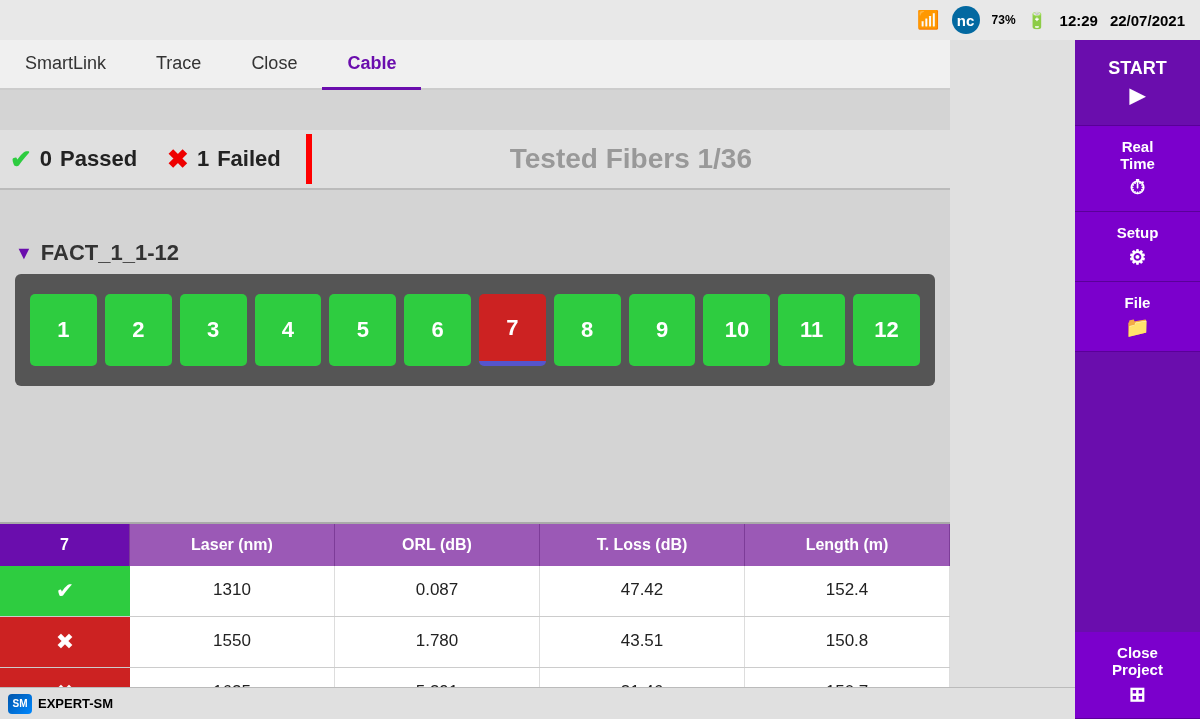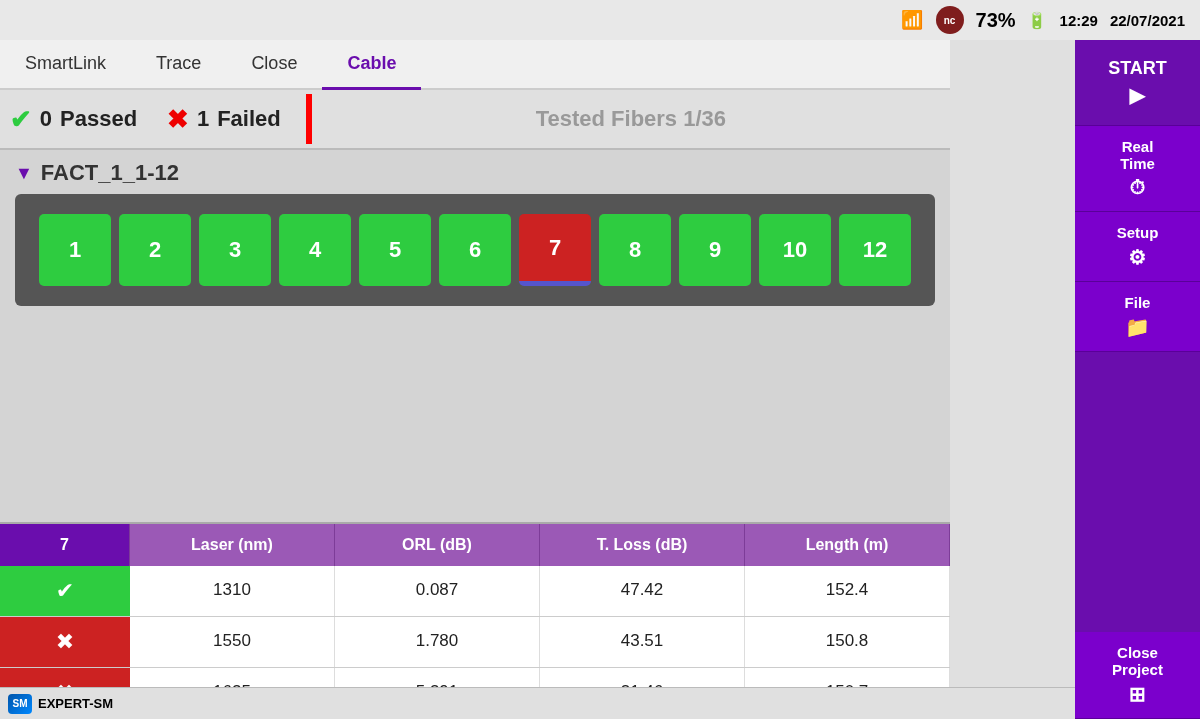--- a/index.html
+++ b/index.html
@@ -149,9 +149,9 @@
     .wifi-icon { font-size: 18px; color: #333; }
     .battery-icon { font-size: 16px; color: #333; }
     .nc-icon {
-      width: 28px; height: 28px; background: #7f1d1d; border-radius: 50%;
+      width: 28px; height: 28px; background: #0369a1; border-radius: 50%;
       display: flex; align-items: center; justify-content: center;
-      color: white; font-size: 10px; font-weight: bold;
+      color: white; font-size: 15px; font-weight: bold;
     }
   </style>
 </head>

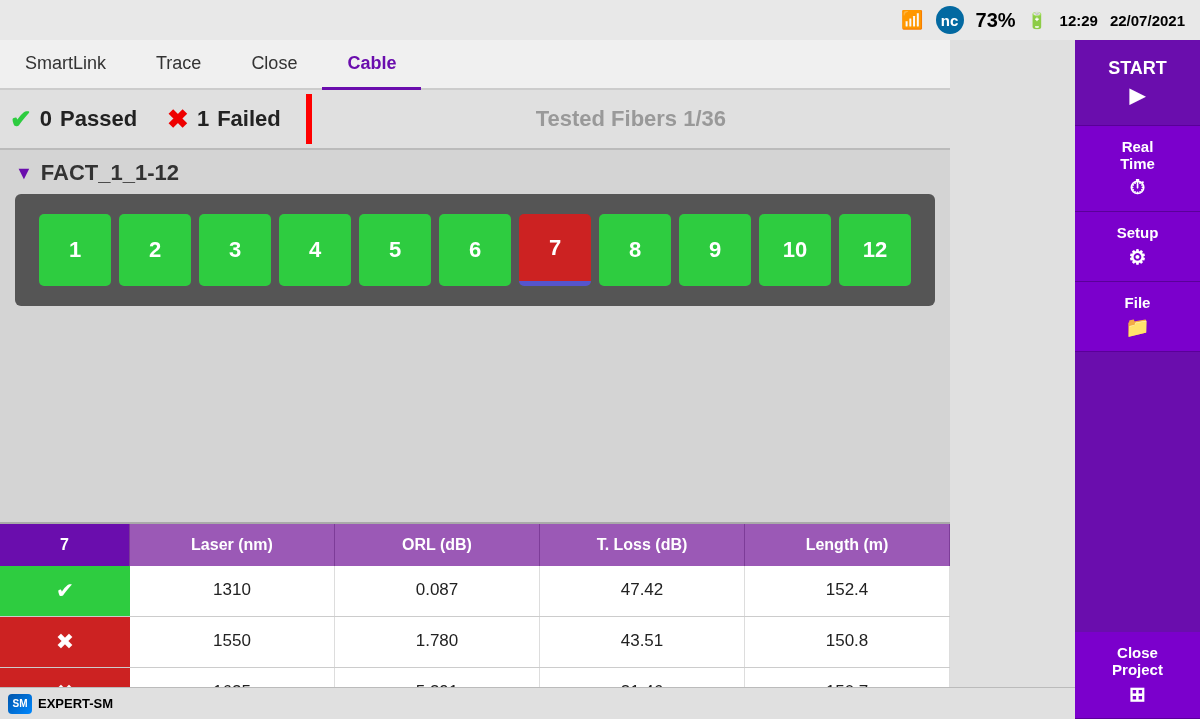--- a/index.html
+++ b/index.html
@@ -160,7 +160,7 @@
 <div id="status-bar">
   <span class="wifi-icon">📶</span>
   <span class="nc-icon">nc</span>
-  <span style="font-size:20px;font-weight:bold;text-align:right;">73%</span>
+  <span style="font-size:12px;font-weight:bold;text-align:right;">73%</span>
   <span class="battery-icon">🔋</span>
   <span style="font-size:15px;font-weight:bold;">12:29</span>
   <span style="font-size:15px;font-weight:bold;">22/07/2021</span>

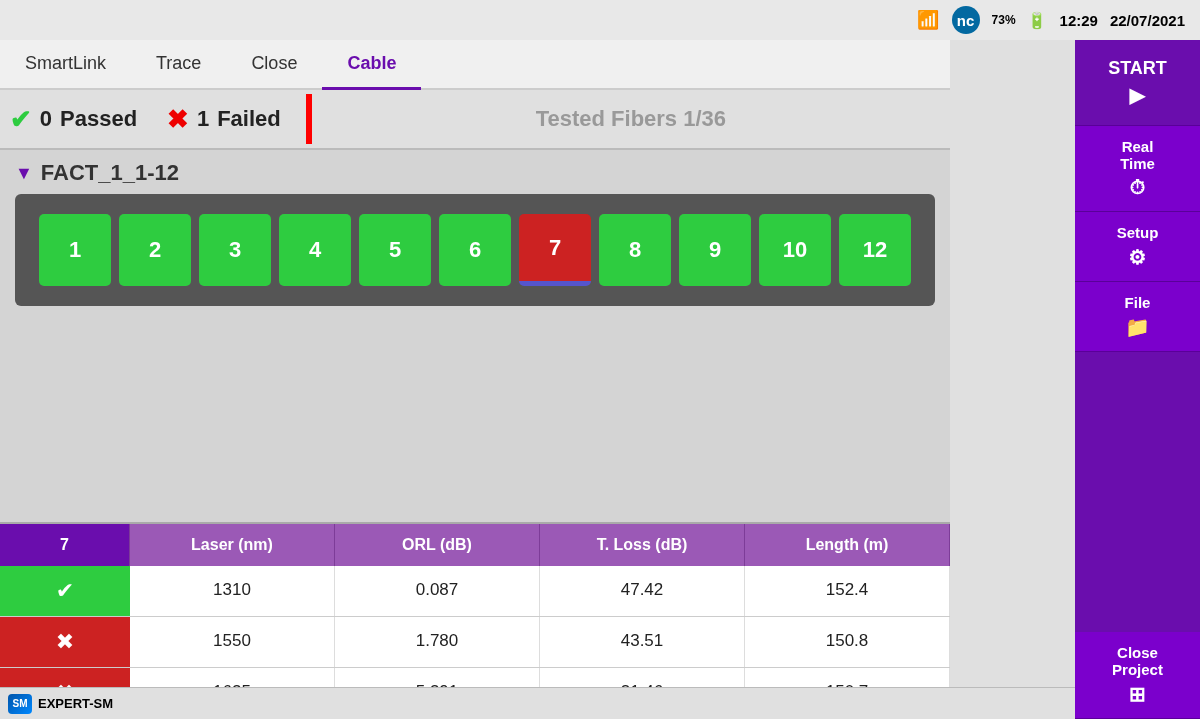--- a/index.html
+++ b/index.html
@@ -15,7 +15,7 @@
     
     #main-area {
       position: absolute; top: 40px; left: 0; width: 950px; bottom: 0;
-      background: #d4d4d4; display: flex; flex-direction: column;
+      background: #d4d4d4; display: flex; flex-direction: column; gap: 40px;
     }
 
     

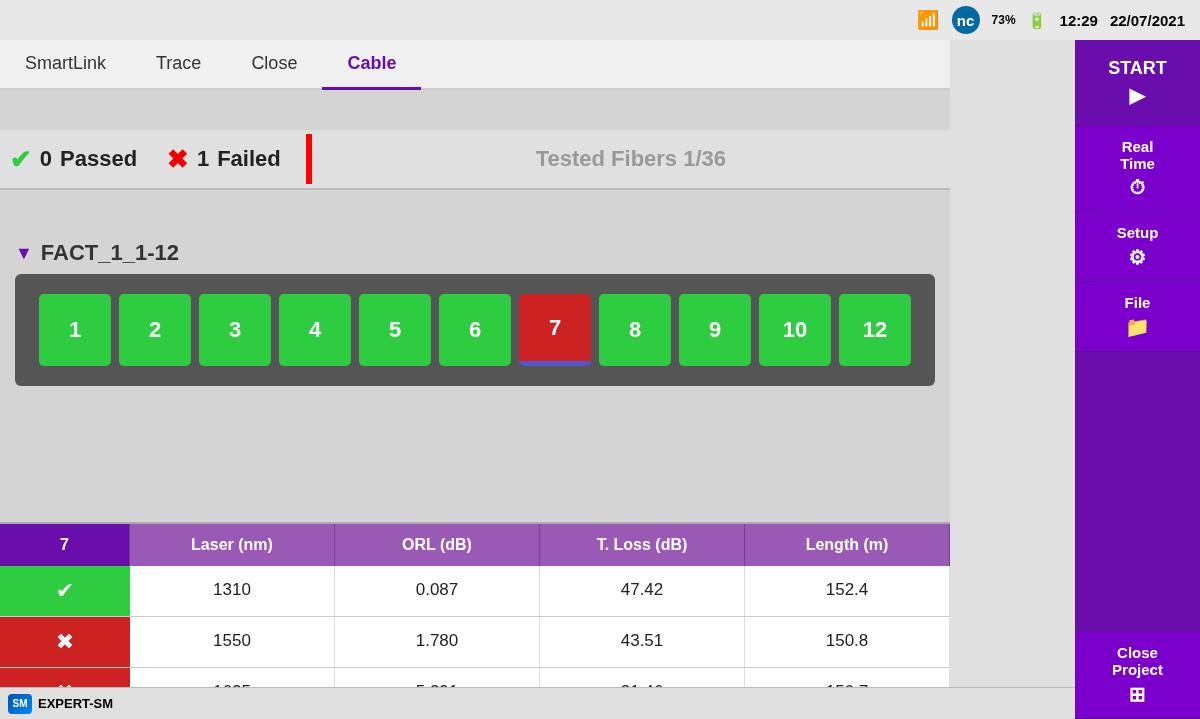--- a/index.html
+++ b/index.html
@@ -62,7 +62,7 @@
       position: absolute; bottom: 0; width: 100%; background: red;
     }
     .tested-fibers {
-      flex: 1; text-align: center; font-size: 22px; color: #999; font-weight: bold;
+      flex: 1; text-align: center; font-size: 28px; color: #999; font-weight: bold;
     }
 
     

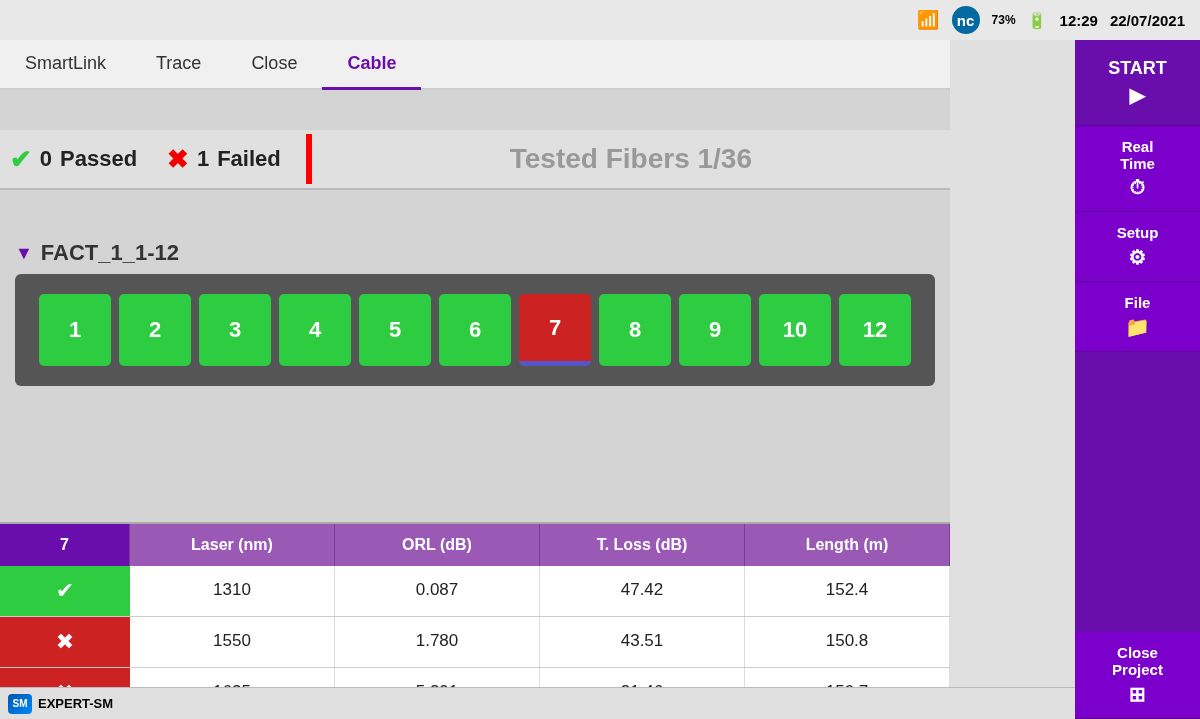--- a/index.html
+++ b/index.html
@@ -210,6 +210,7 @@
         <div class="fiber-cell">8</div>
         <div class="fiber-cell">9</div>
         <div class="fiber-cell">10</div>
+        <div class="fiber-cell">11</div>
         <div class="fiber-cell">12</div>
       </div>
     </div>

